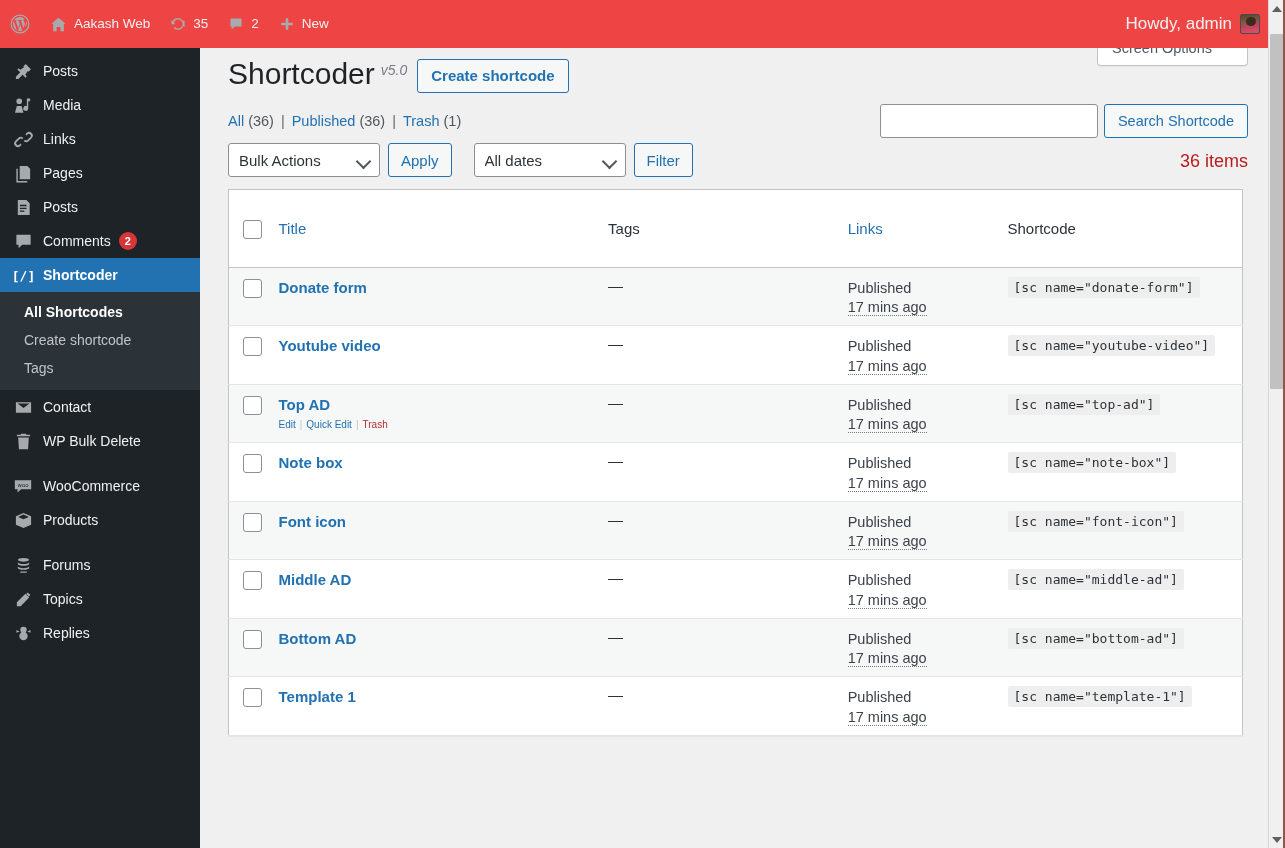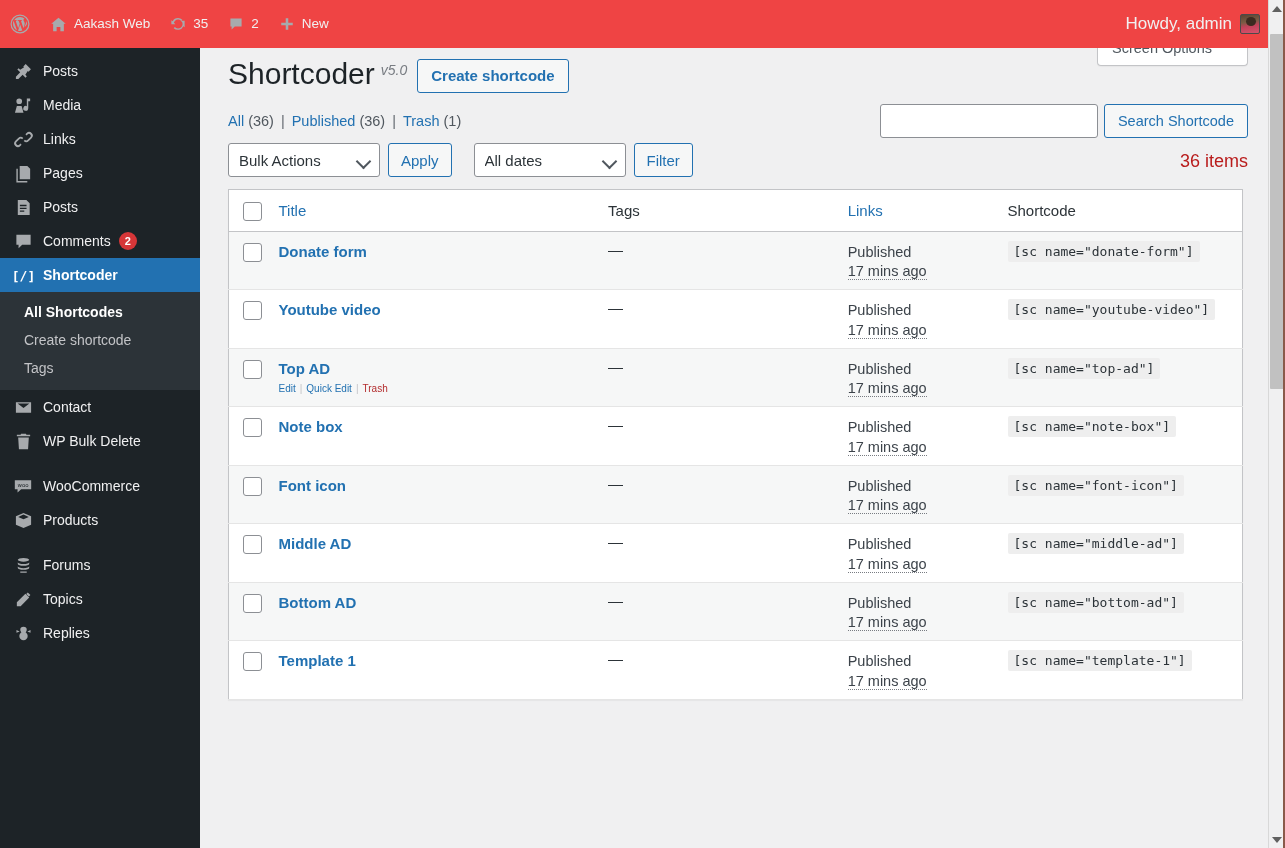--- a/index.html
+++ b/index.html
@@ -220,7 +220,7 @@
   }
   table.wp-list-table thead th {
     text-align: left;
-    padding: 10px 10px;
+    padding: 28px 10px;
     font-size: 15px; font-weight: 400;
     color: #2c3338;
     border-bottom: 1px solid #c3c4c7;

